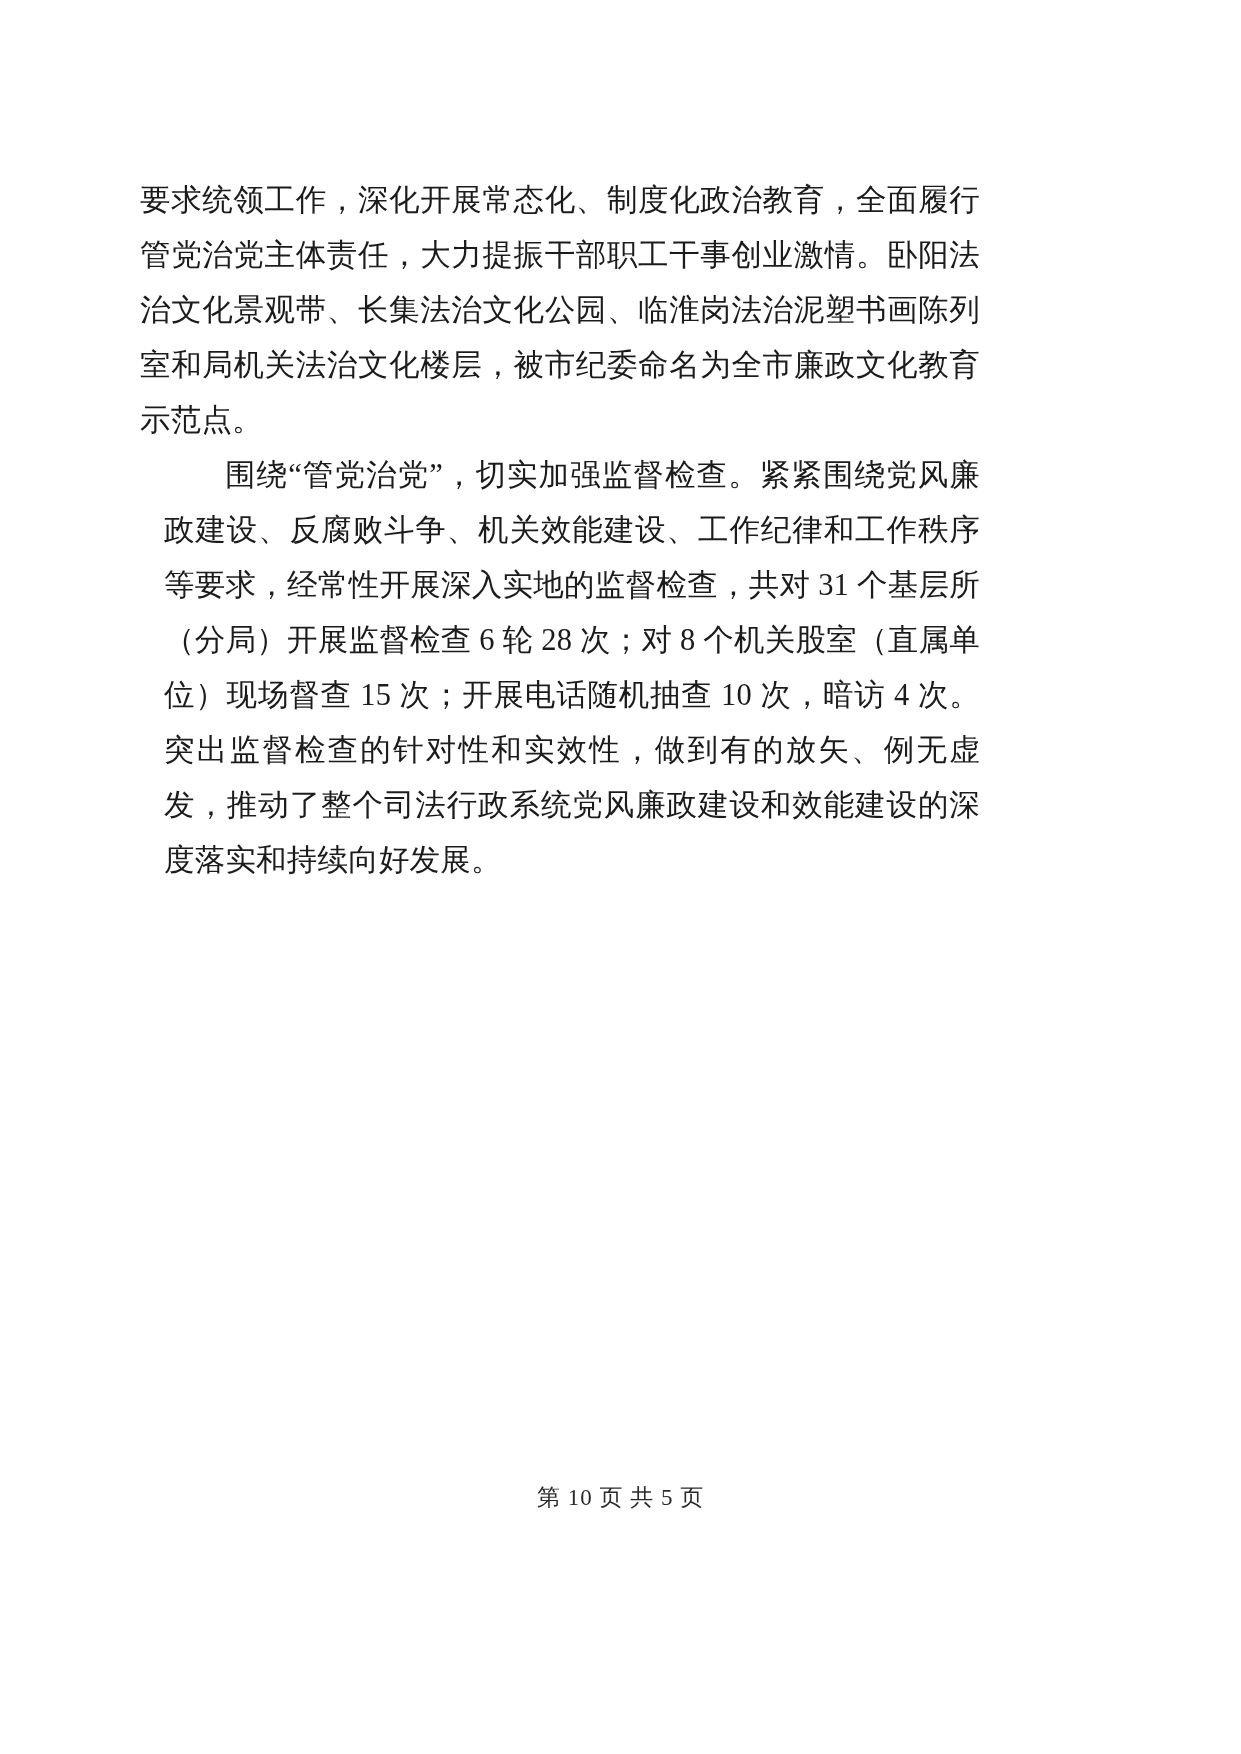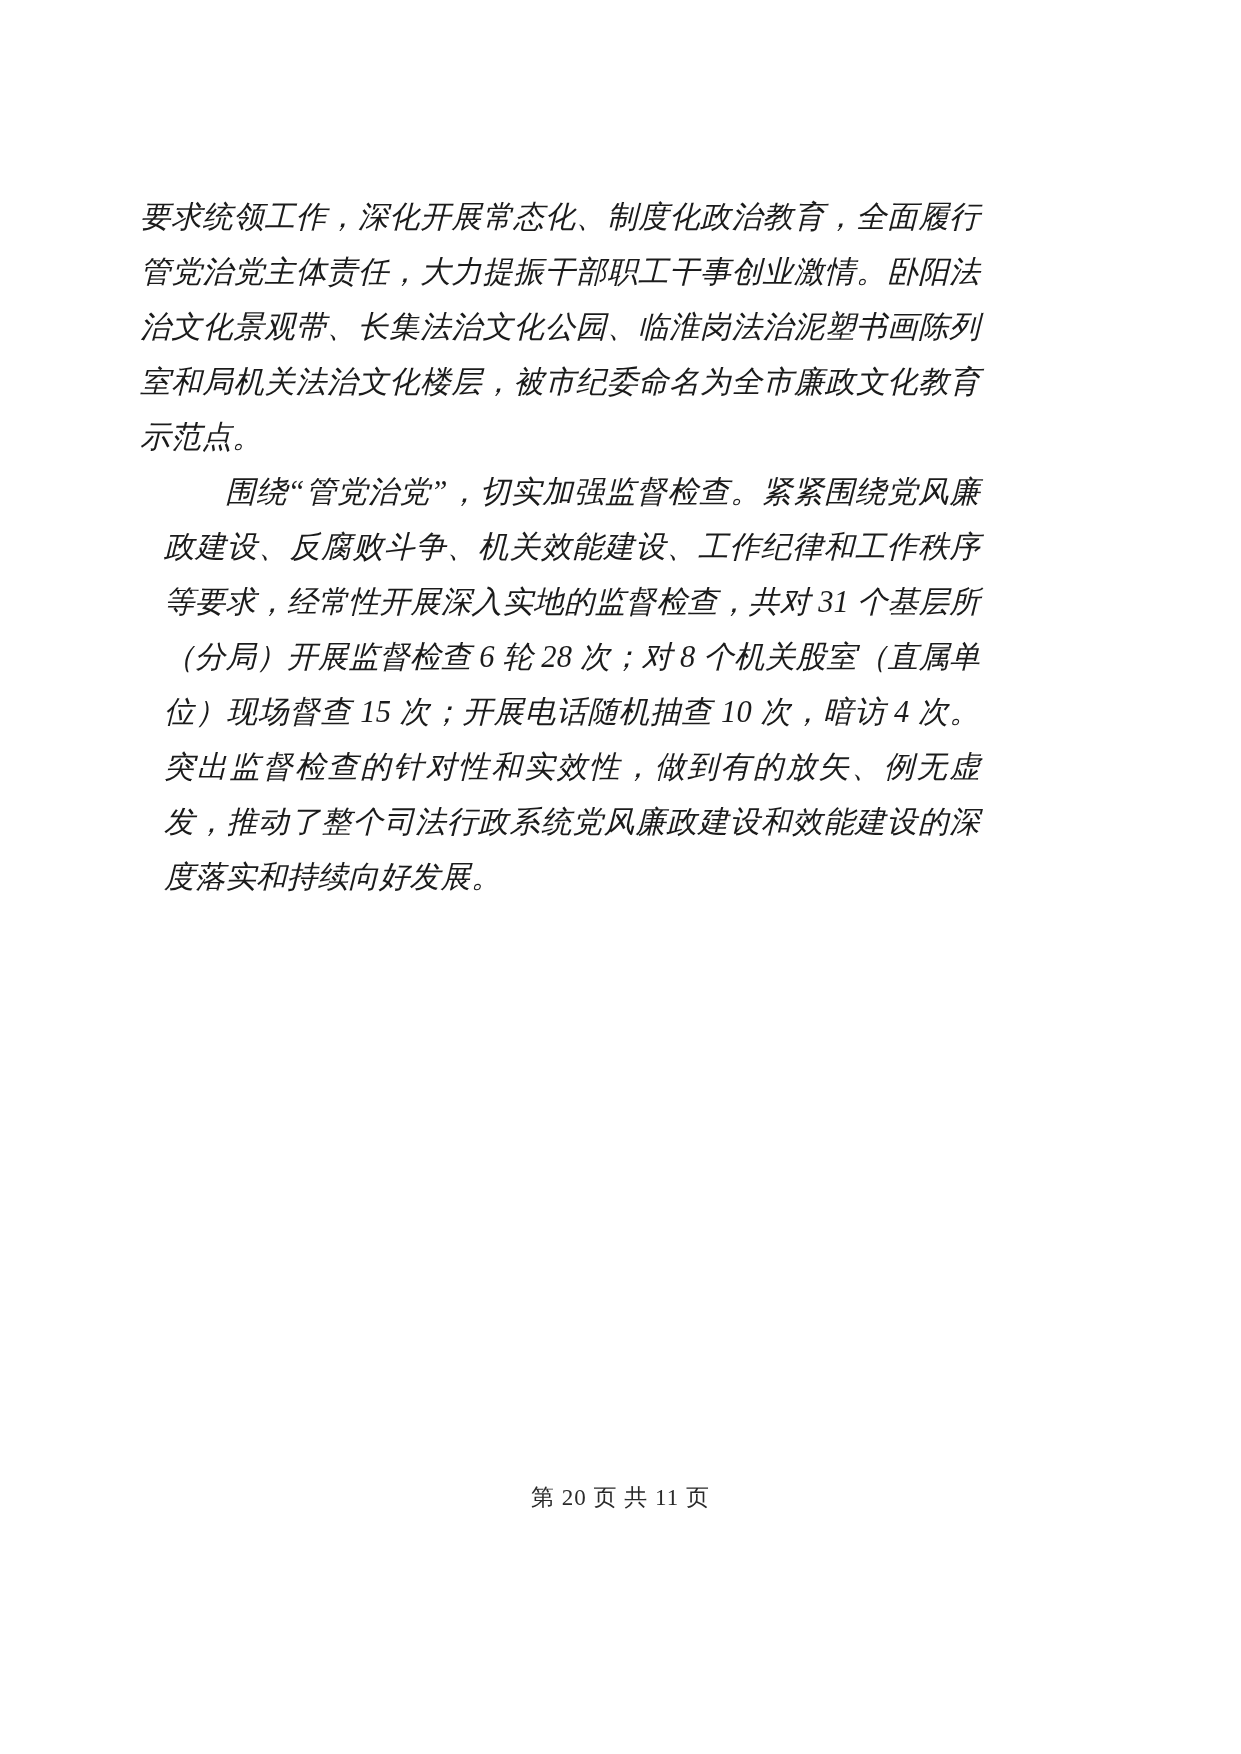--- a/index.html
+++ b/index.html
@@ -24,9 +24,8 @@
   .content {
     position: absolute;
     left: 140px;
-    top: 190px;
+    top: 173px;
     width: 840px;
-    font-style: italic;
   }
   .para {
     font-size: 30.5px;

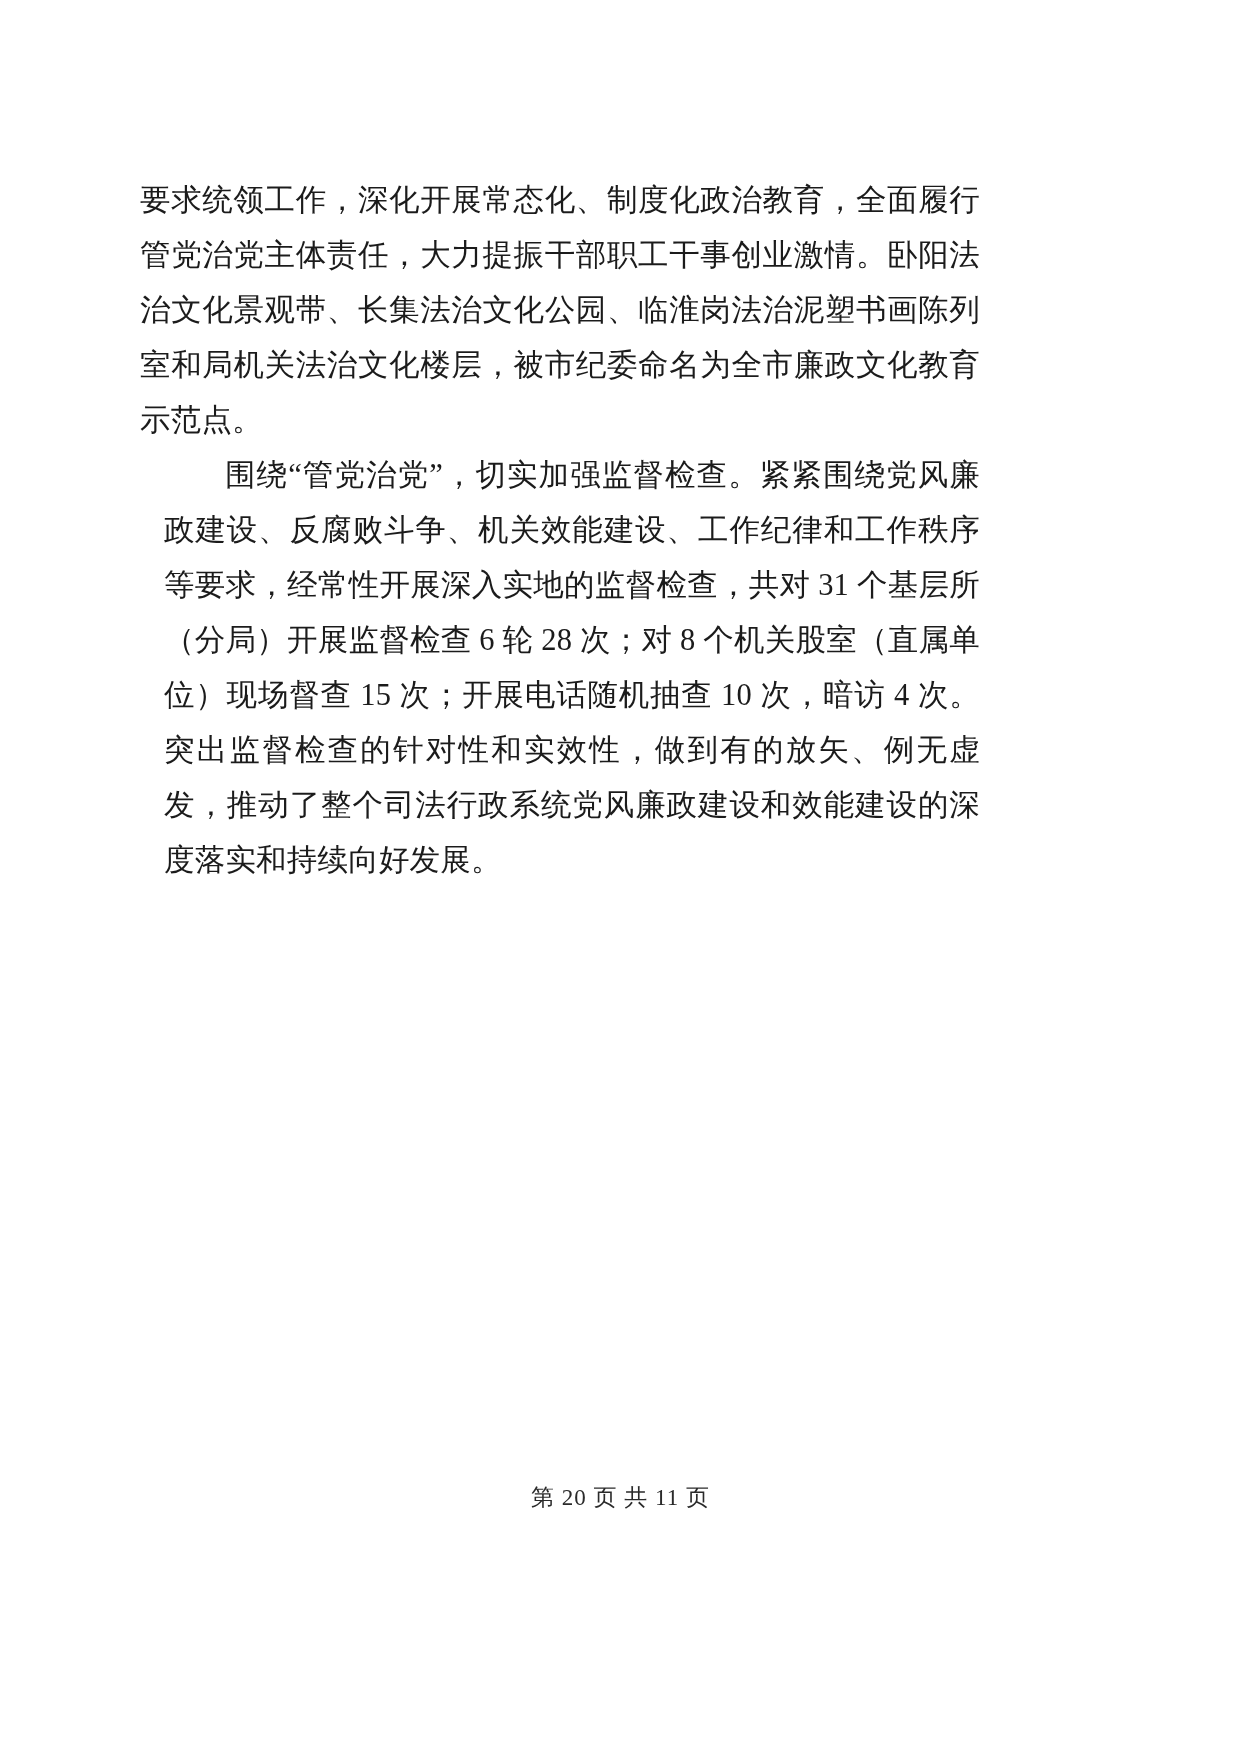--- a/index.html
+++ b/index.html
@@ -61,7 +61,7 @@
     <p class="para">要求统领工作，深化开展常态化、制度化政治教育，全面履行管党治党主体责任，大力提振干部职工干事创业激情。卧阳法治文化景观带、长集法治文化公园、临淮岗法治泥塑书画陈列室和局机关法治文化楼层，被市纪委命名为全市廉政文化教育示范点。</p>
     <p class="para indent">围绕“管党治党”，切实加强监督检查。紧紧围绕党风廉政建设、反腐败斗争、机关效能建设、工作纪律和工作秩序等要求，经常性开展深入实地的监督检查，共对 31 个基层所（分局）开展监督检查 6 轮 28 次；对 8 个机关股室（直属单位）现场督查 15 次；开展电话随机抽查 10 次，暗访 4 次。突出监督检查的针对性和实效性，做到有的放矢、例无虚发，推动了整个司法行政系统党风廉政建设和效能建设的深度落实和持续向好发展。</p>
   </div>
-  <div class="footer">第 20 页 共 11 页</div>
+  <div class="footer">第 10 页 共 5 页</div>
 </div>
 
 </body></html>

